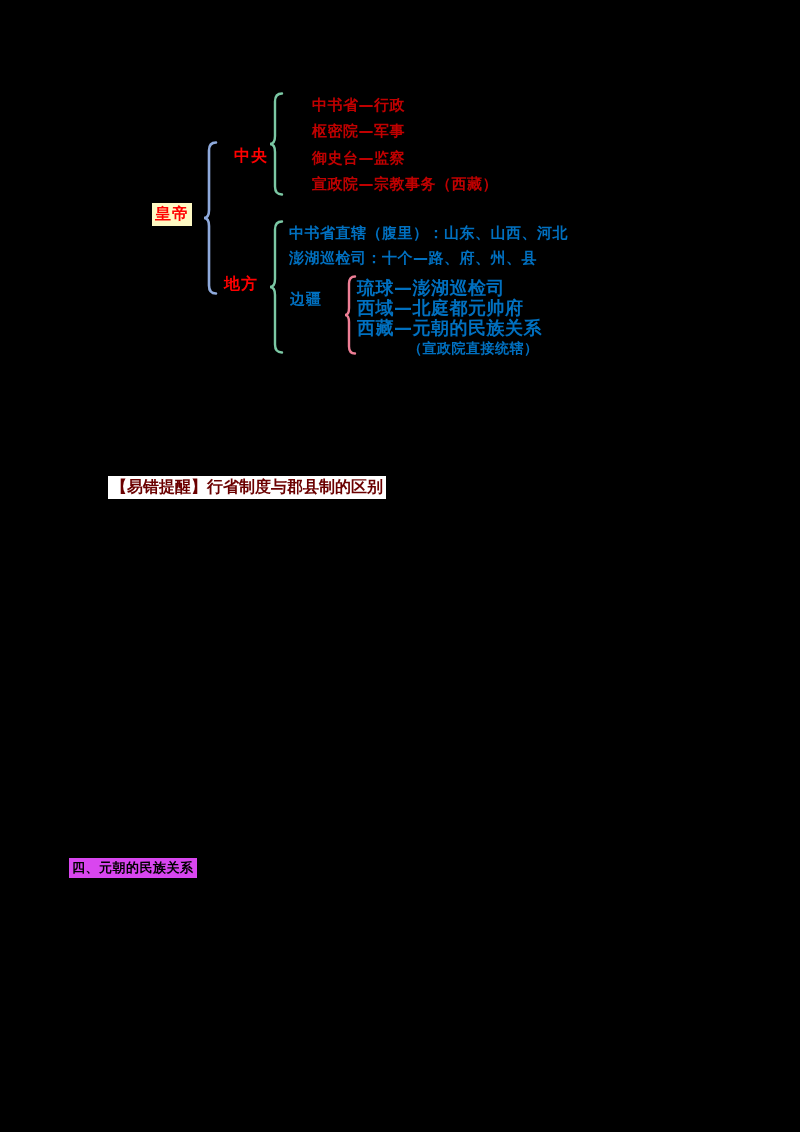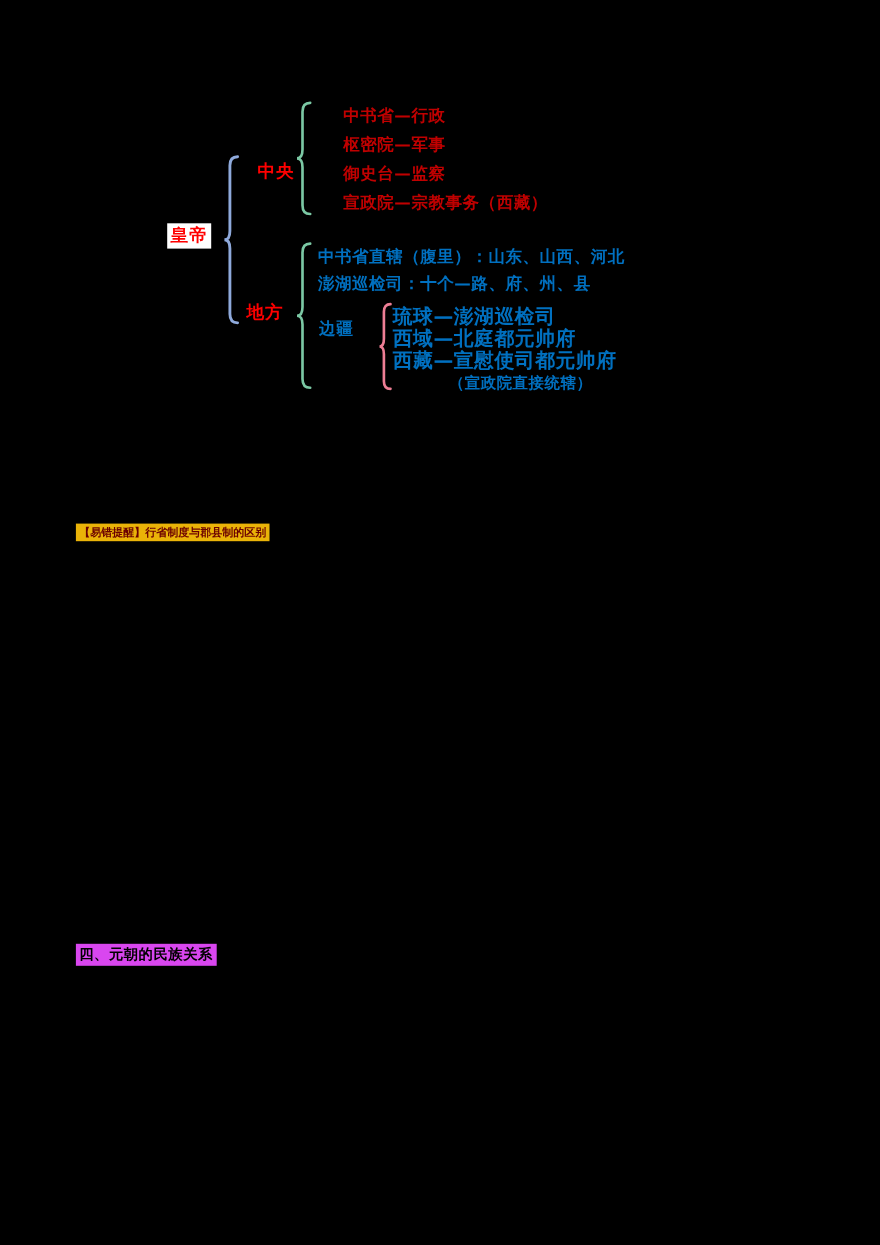--- a/index.html
+++ b/index.html
@@ -11,7 +11,7 @@
   }
   .abs{ position:absolute; white-space:nowrap; }
   .emperor{
-    color:#FF0000; background:#ffffff;
+    color:#FF0000; background:#fef9c3;
     font-size:16px; font-weight:bold; padding:1px 3px;
     letter-spacing:1px;
   }

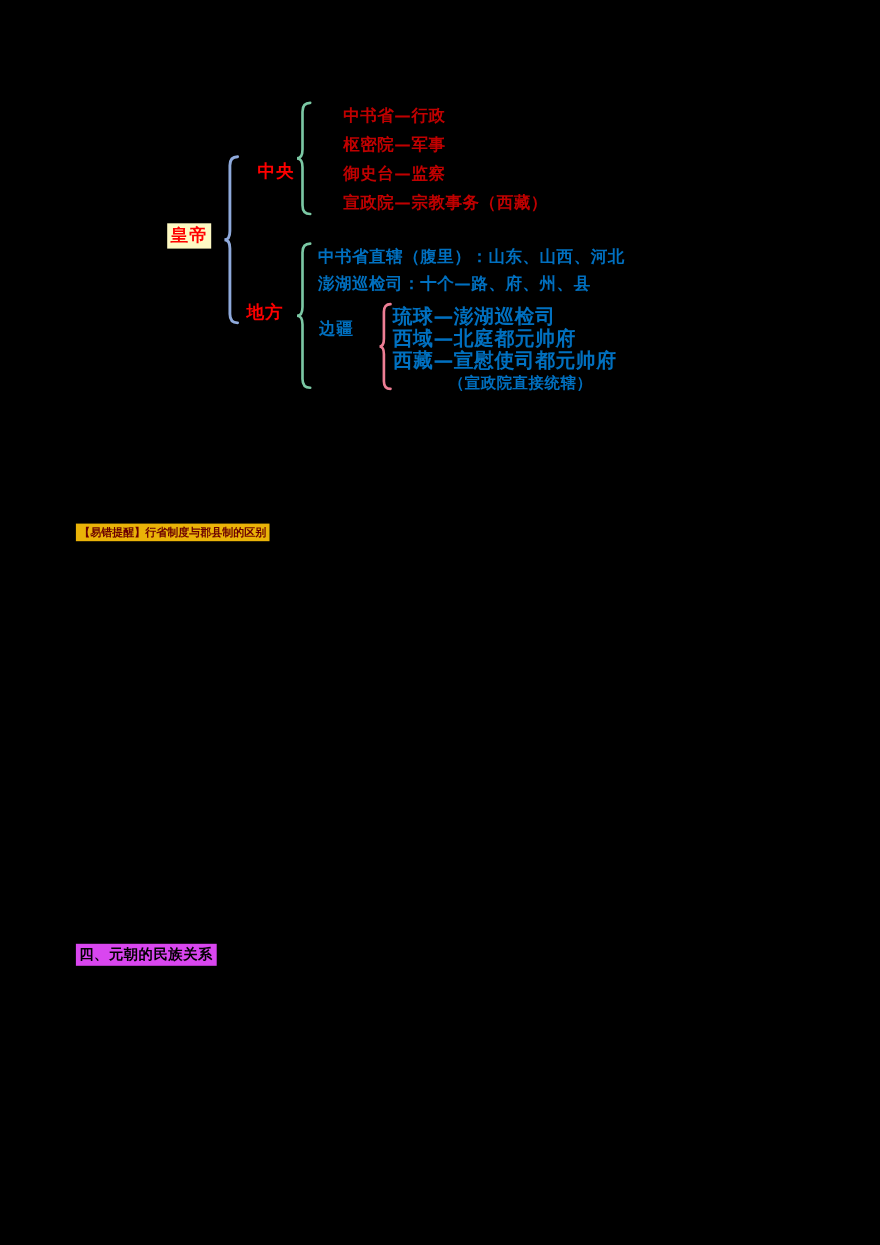--- a/index.html
+++ b/index.html
@@ -71,7 +71,7 @@
 
   <span class="abs frontier-item" style="left:357px; top:276px;">琉球—澎湖巡检司</span>
   <span class="abs frontier-item" style="left:357px; top:296px;">西域—北庭都元帅府</span>
-  <span class="abs frontier-item" style="left:357px; top:316px;">西藏—宣慰使司都元帅府</span>
+  <span class="abs frontier-item" style="left:357px; top:316px;">西藏—元朝的民族关系</span>
   <span class="abs frontier-note" style="left:408px; top:340px;text-align:right;">（宣政院直接统辖）</span>
 
   <span class="abs reminder" style="left:69px; top:476px;">【易错提醒】行省制度与郡县制的区别</span>

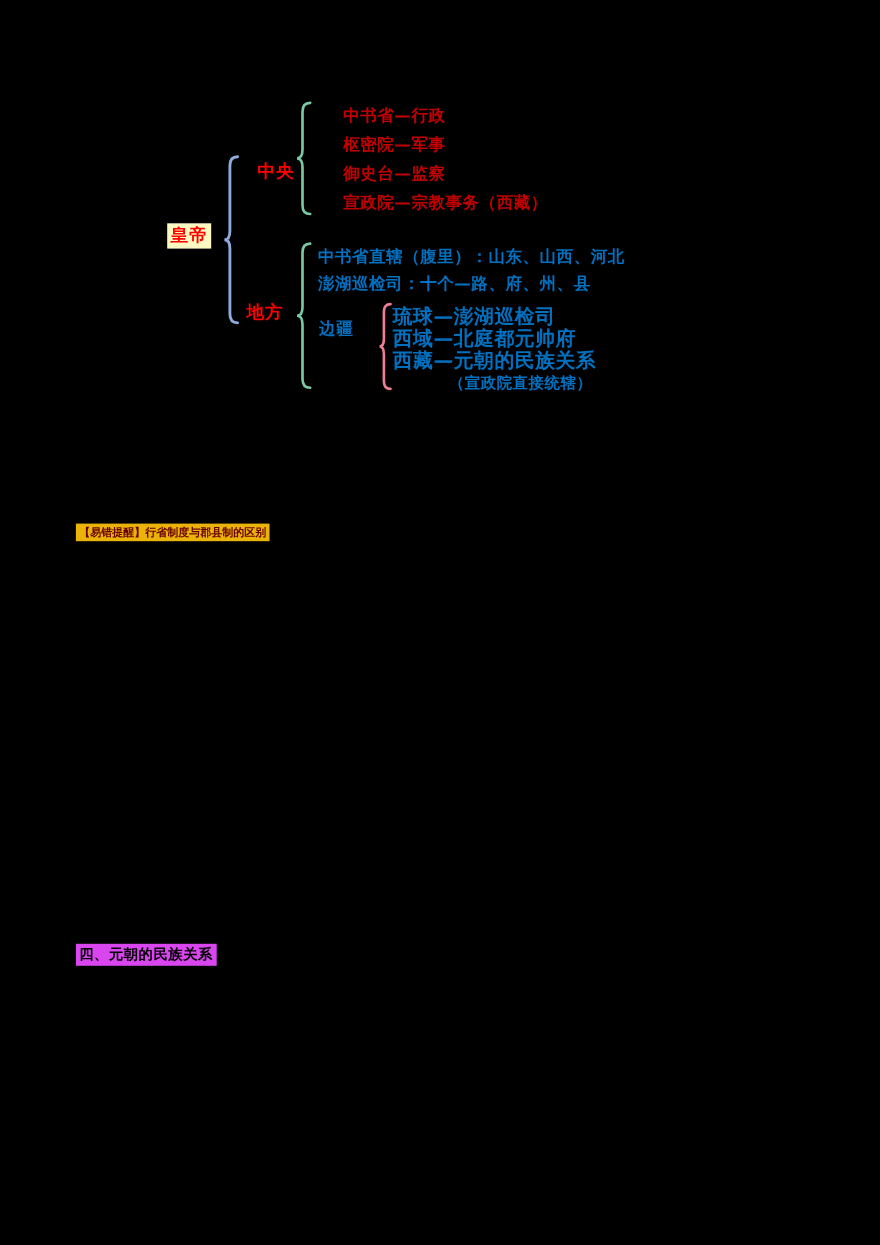--- a/index.html
+++ b/index.html
@@ -22,8 +22,8 @@
   .frontier-item{ color:#0070C0; font-size:18px; font-weight:bold; letter-spacing:0.5px; }
   .frontier-note{ color:#0070C0; font-size:14px; font-weight:bold; letter-spacing:0.5px; }
   .reminder{
-    background:#eab308; color:#6B0000;
-    font-size:10px; font-weight:bold; padding:1px 3px;
+    background:#ffffff; color:#6B0000;
+    font-size:16px; font-weight:bold; padding:1px 3px;margin-left:39px;
   }
   .section-title{
     background:#d946ef; color:#000000;

